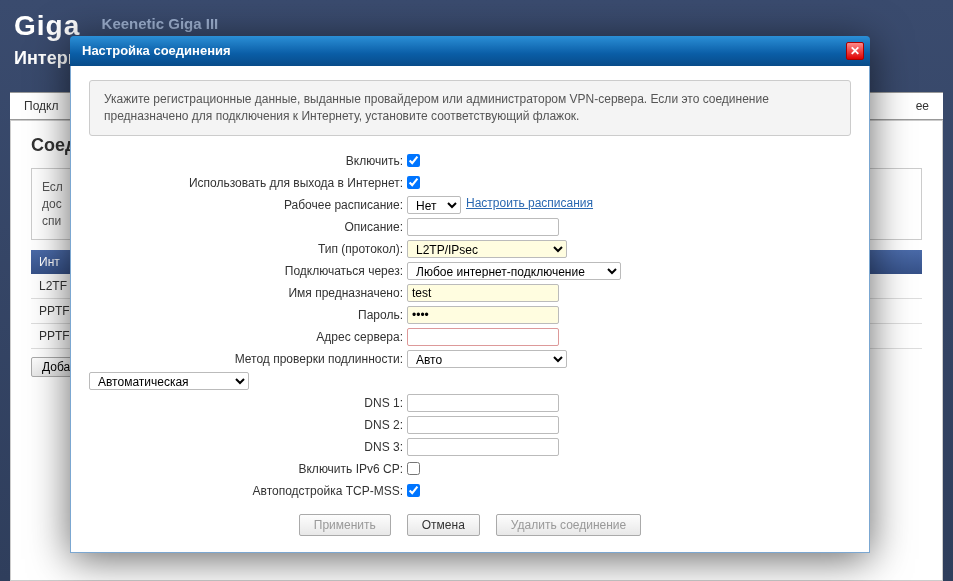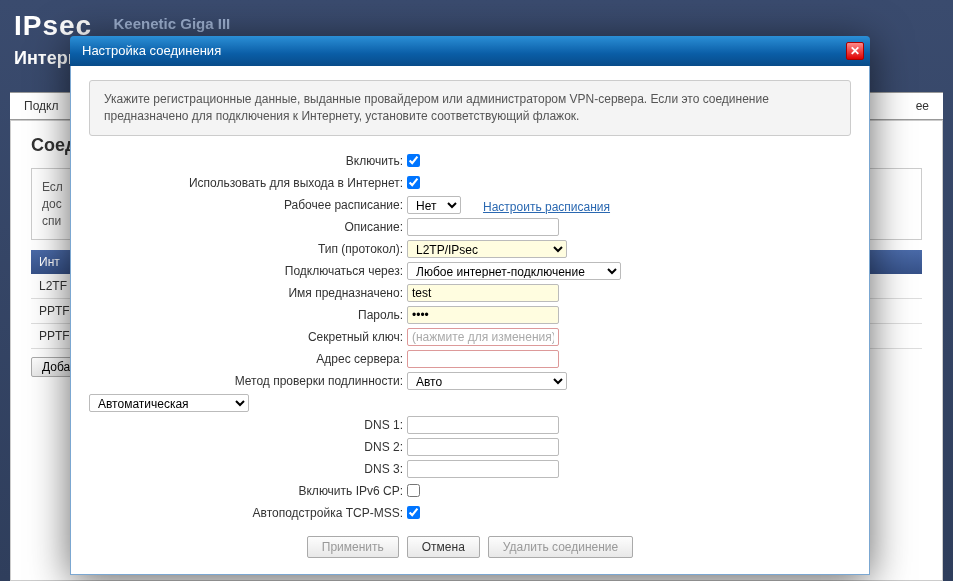--- a/index.html
+++ b/index.html
@@ -225,7 +225,7 @@
 <body>
 
 <div class="bg-header">
-  <span class="bg-logo">IPsec</span>
+  <span class="bg-logo">Giga</span>
   <span class="bg-model">Keenetic Giga III</span>
   <div class="bg-subtitle">Интерн</div>
 </div>

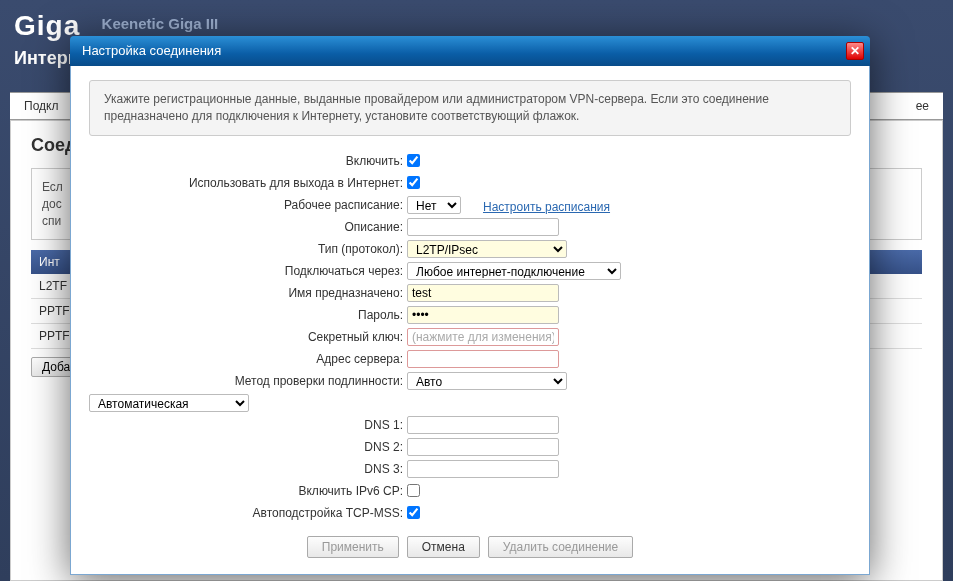--- a/index.html
+++ b/index.html
@@ -126,7 +126,7 @@
 .modal-title {
   color: #fff;
   font-size: 13px;
-  font-weight: normal;
+  font-weight: bold;
   line-height: 30px;
 }
 .modal-close {

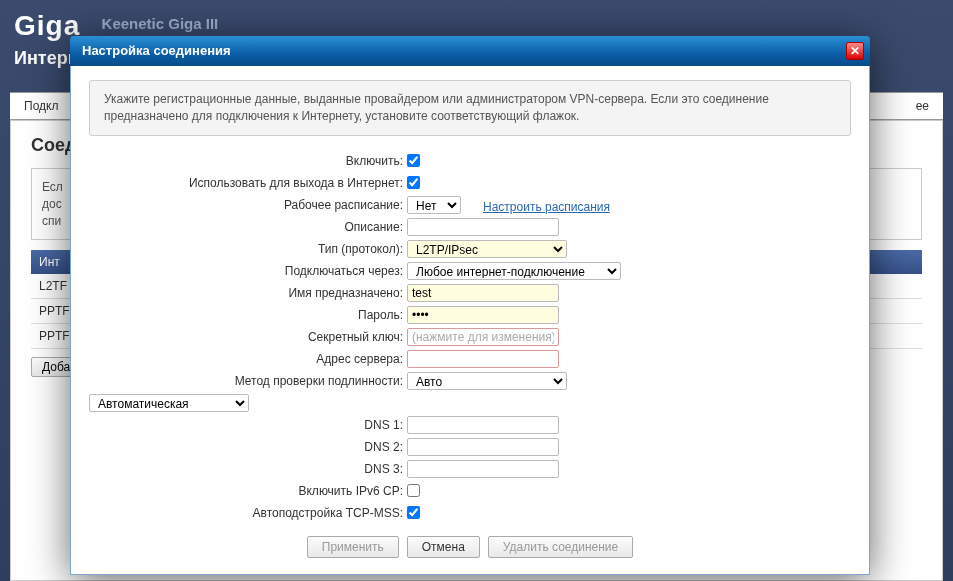--- a/index.html
+++ b/index.html
@@ -177,8 +177,8 @@
 }
 .form-field {
   display: flex;
-  align-items: flex-end;
-  gap: 22px;
+  align-items: flex-start;
+  gap: 5px;
 }
 input[type="text"], input[type="password"], select {
   font-family: inherit;

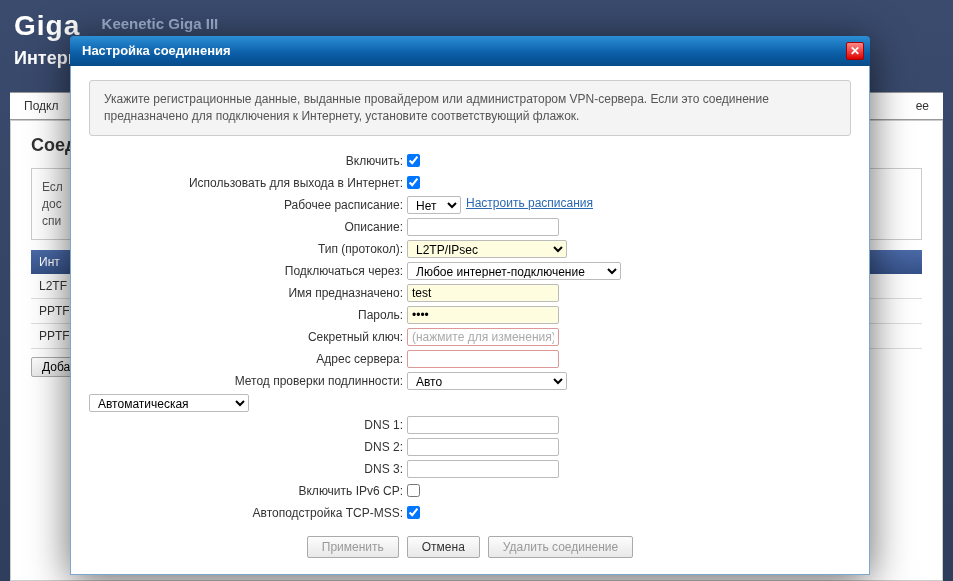--- a/index.html
+++ b/index.html
@@ -306,12 +306,6 @@
           </div>
       </div>
       <div class="form-row">
-        <div class="form-label">Секретный ключ:</div>
-        <div class="form-field">
-            <input type="text" class="w-long red-border grey-ph" placeholder="(нажмите для изменения)" style="">
-          </div>
-      </div>
-      <div class="form-row">
         <div class="form-label">Адрес сервера:</div>
         <div class="form-field">
             <input type="text" class="w-long red-border" style="">

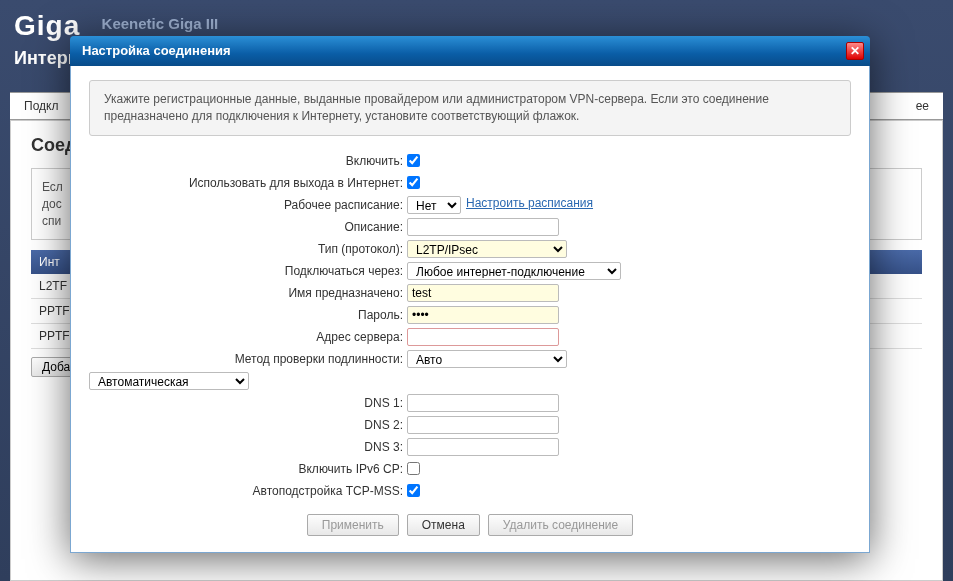--- a/index.html
+++ b/index.html
@@ -205,7 +205,7 @@
   margin-top: 12px;
   display: flex;
   justify-content: center;
-  gap: 8px;
+  gap: 16px;
 }
 .btn {
   border: 1px solid #aaa;

